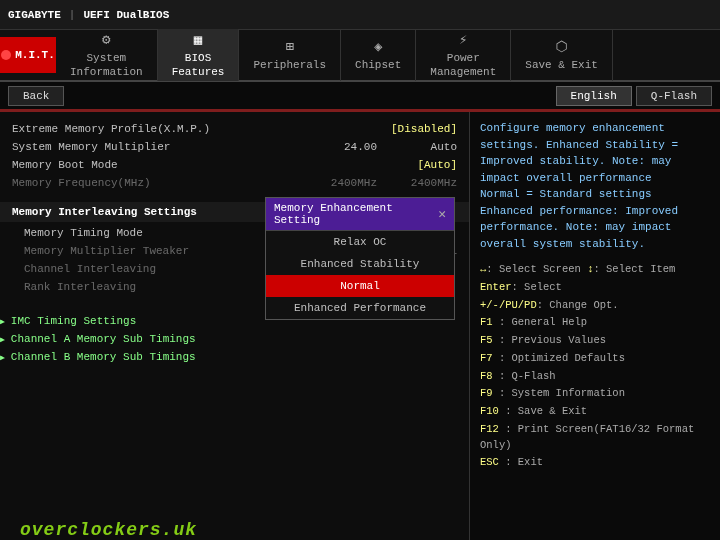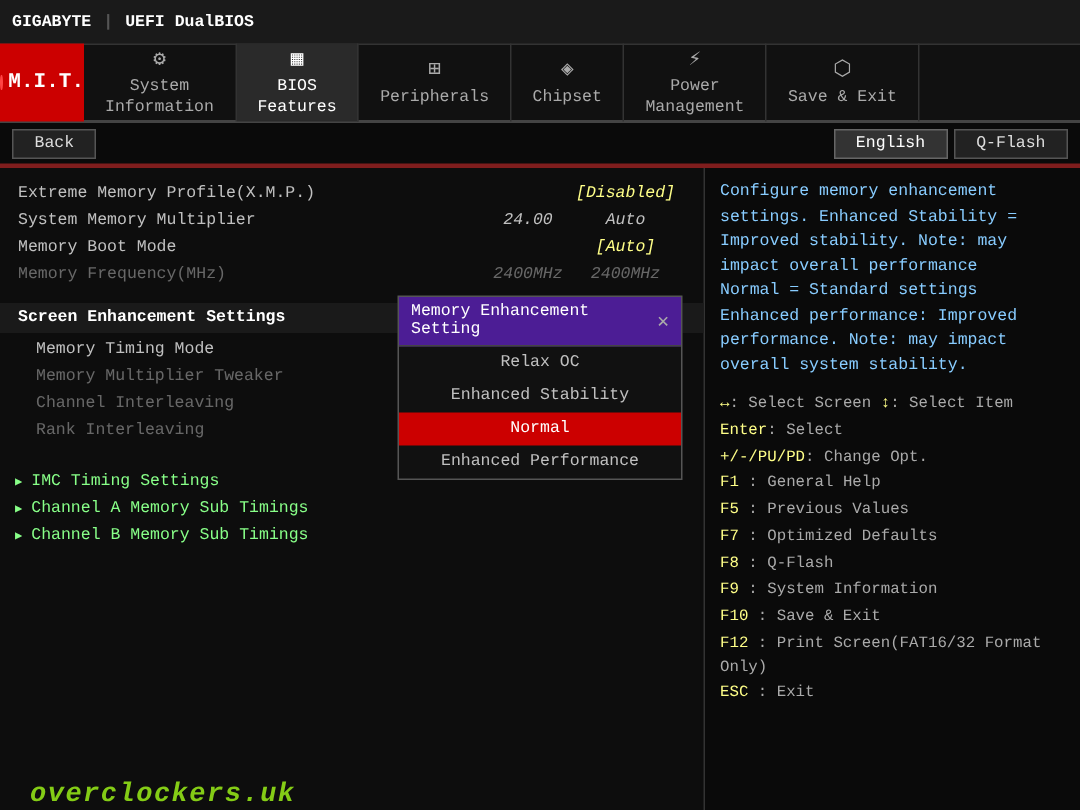--- a/index.html
+++ b/index.html
@@ -42,11 +42,11 @@
       color: #fff;
       border: none;
       width: 56px;
-      height: 52px;
+      height: 36px;
       display: flex;
       align-items: center;
       justify-content: center;
-      font-size: 14px;
+      font-size: 11px;
       font-weight: bold;
       cursor: pointer;
       flex-shrink: 0;

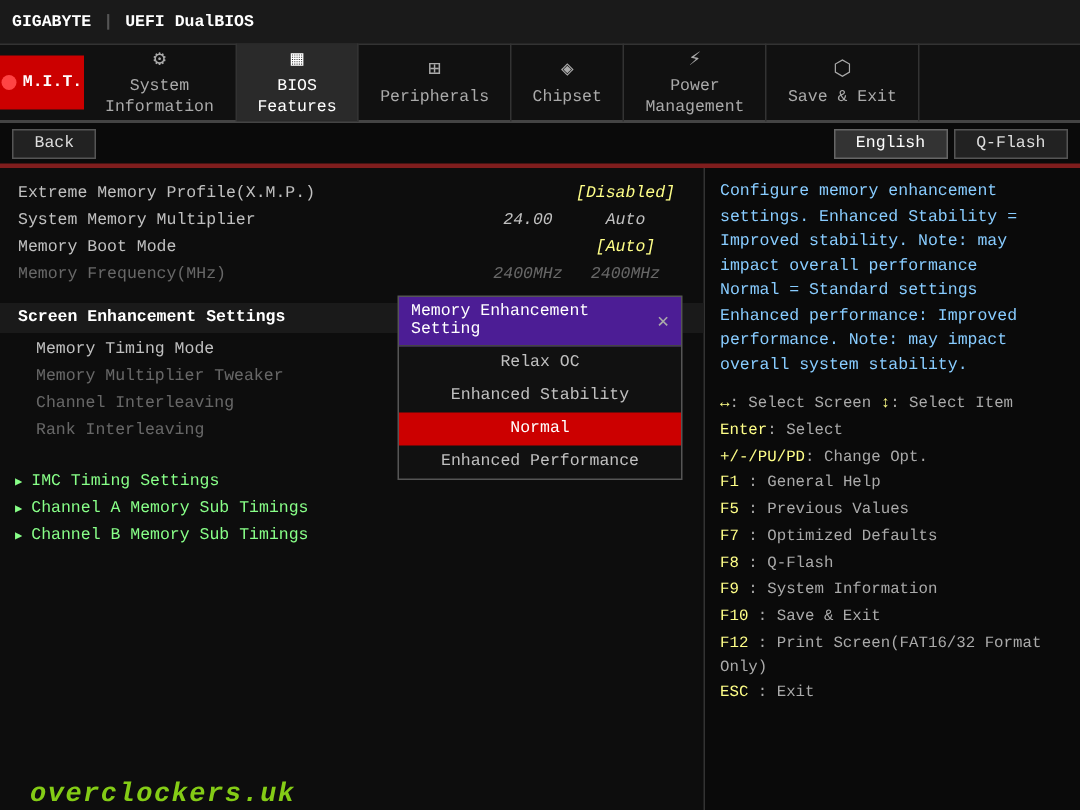--- a/index.html
+++ b/index.html
@@ -149,8 +149,7 @@
       color: #c0c0c0;
       font-size: 11px;
       min-width: 80px;
-      text-align: center;
-      font-style: italic;
+      text-align: right;
     }
     .setting-value.bracket {
       color: #ffff88;

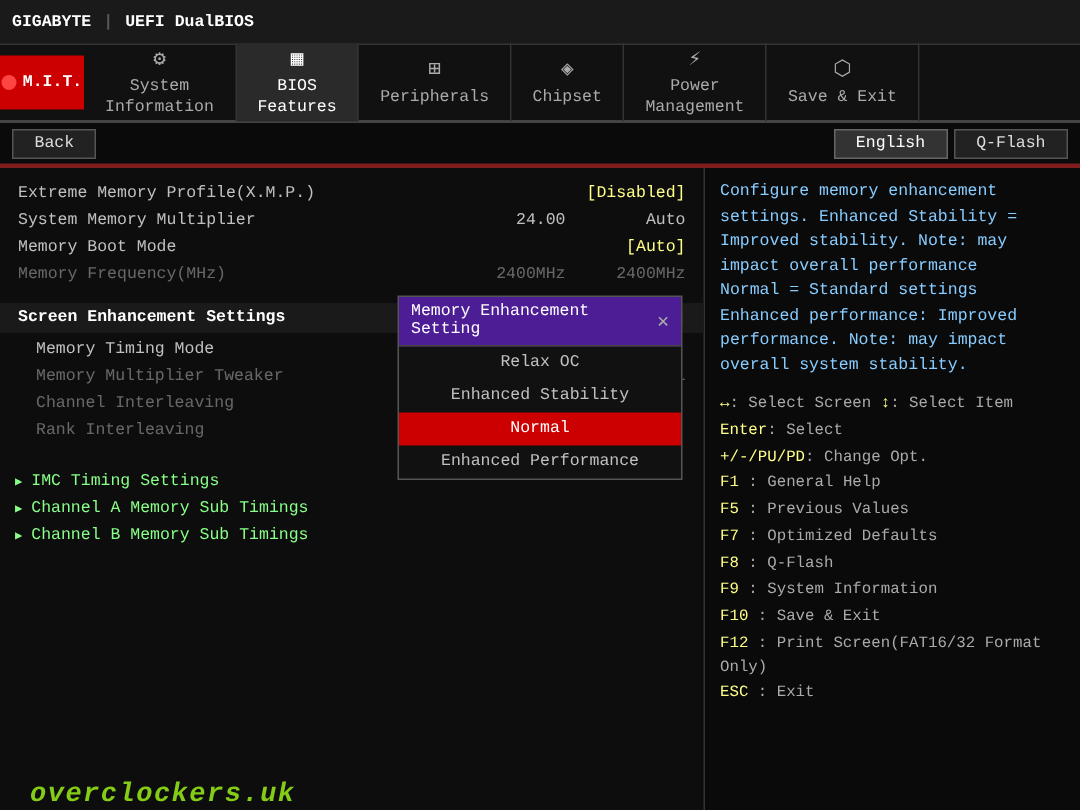--- a/index.html
+++ b/index.html
@@ -339,7 +339,7 @@
     <div class="empty-row"></div>
 
     <div class="section-header">
-      <span class="setting-label">Screen Enhancement Settings</span>
+      <span class="setting-label">Memory Interleaving Settings</span>
       <span class="setting-value bracket">[Normal]</span>
     </div>
 

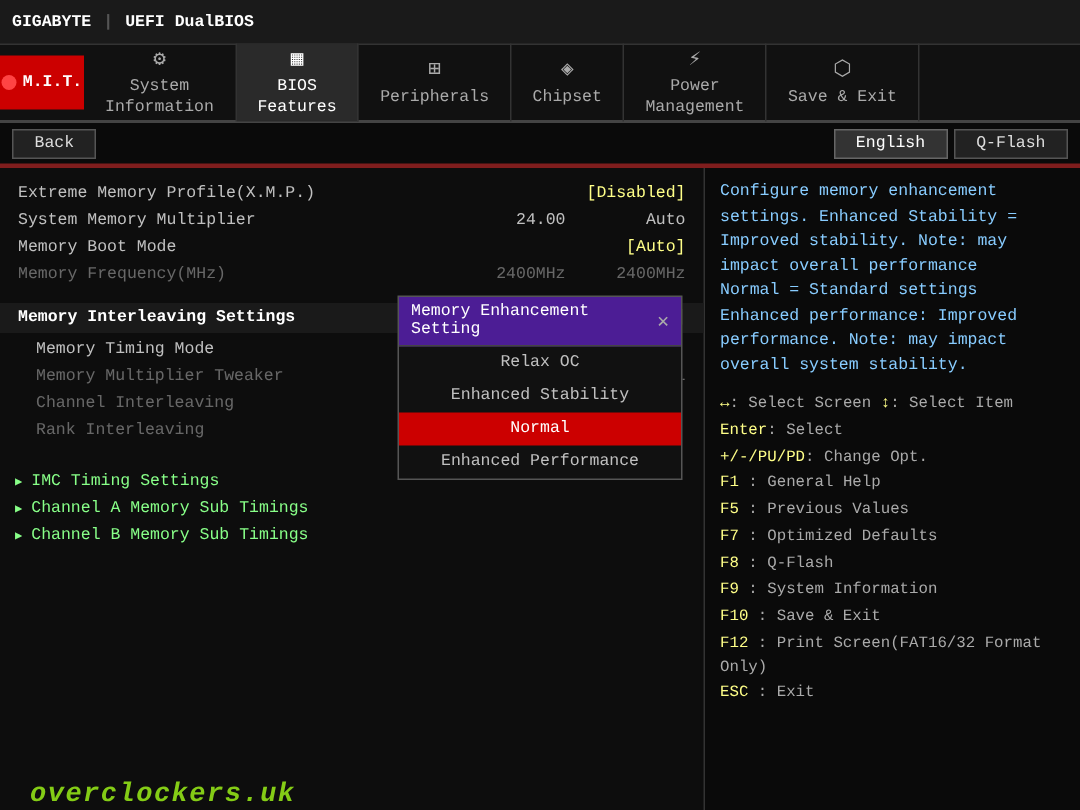--- a/index.html
+++ b/index.html
@@ -173,7 +173,7 @@
     .collapsible-row {
       display: flex;
       align-items: center;
-      padding: 3px 10px;
+      padding: 3px 0;
       color: #88ff88;
       font-size: 11px;
       cursor: pointer;

